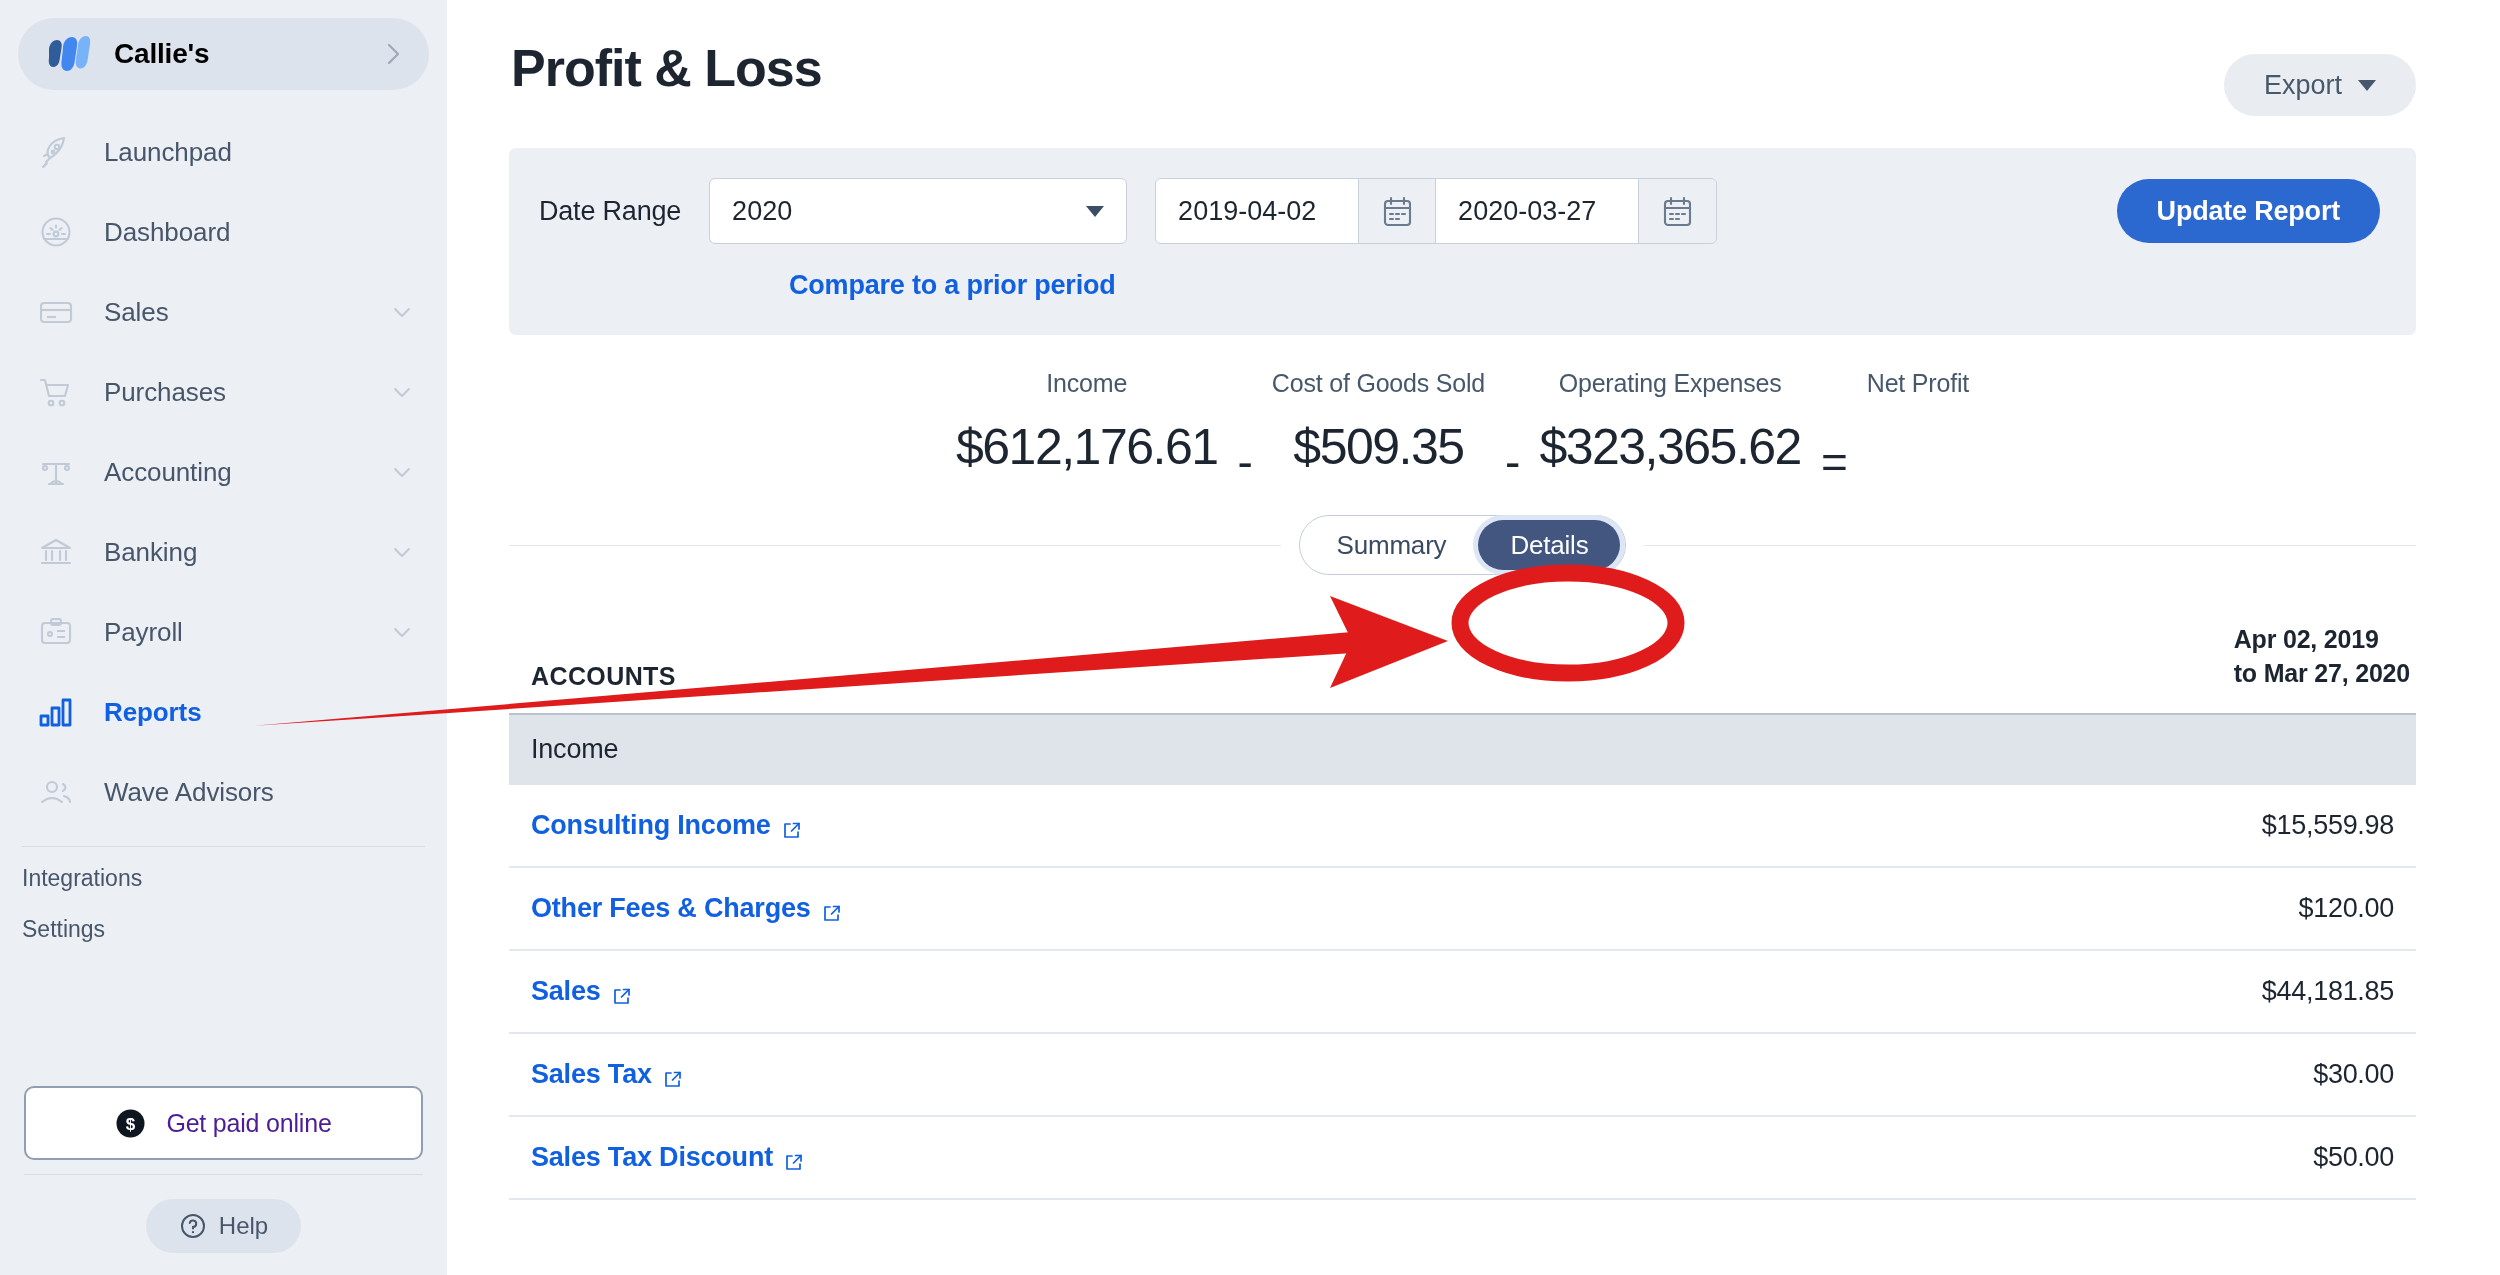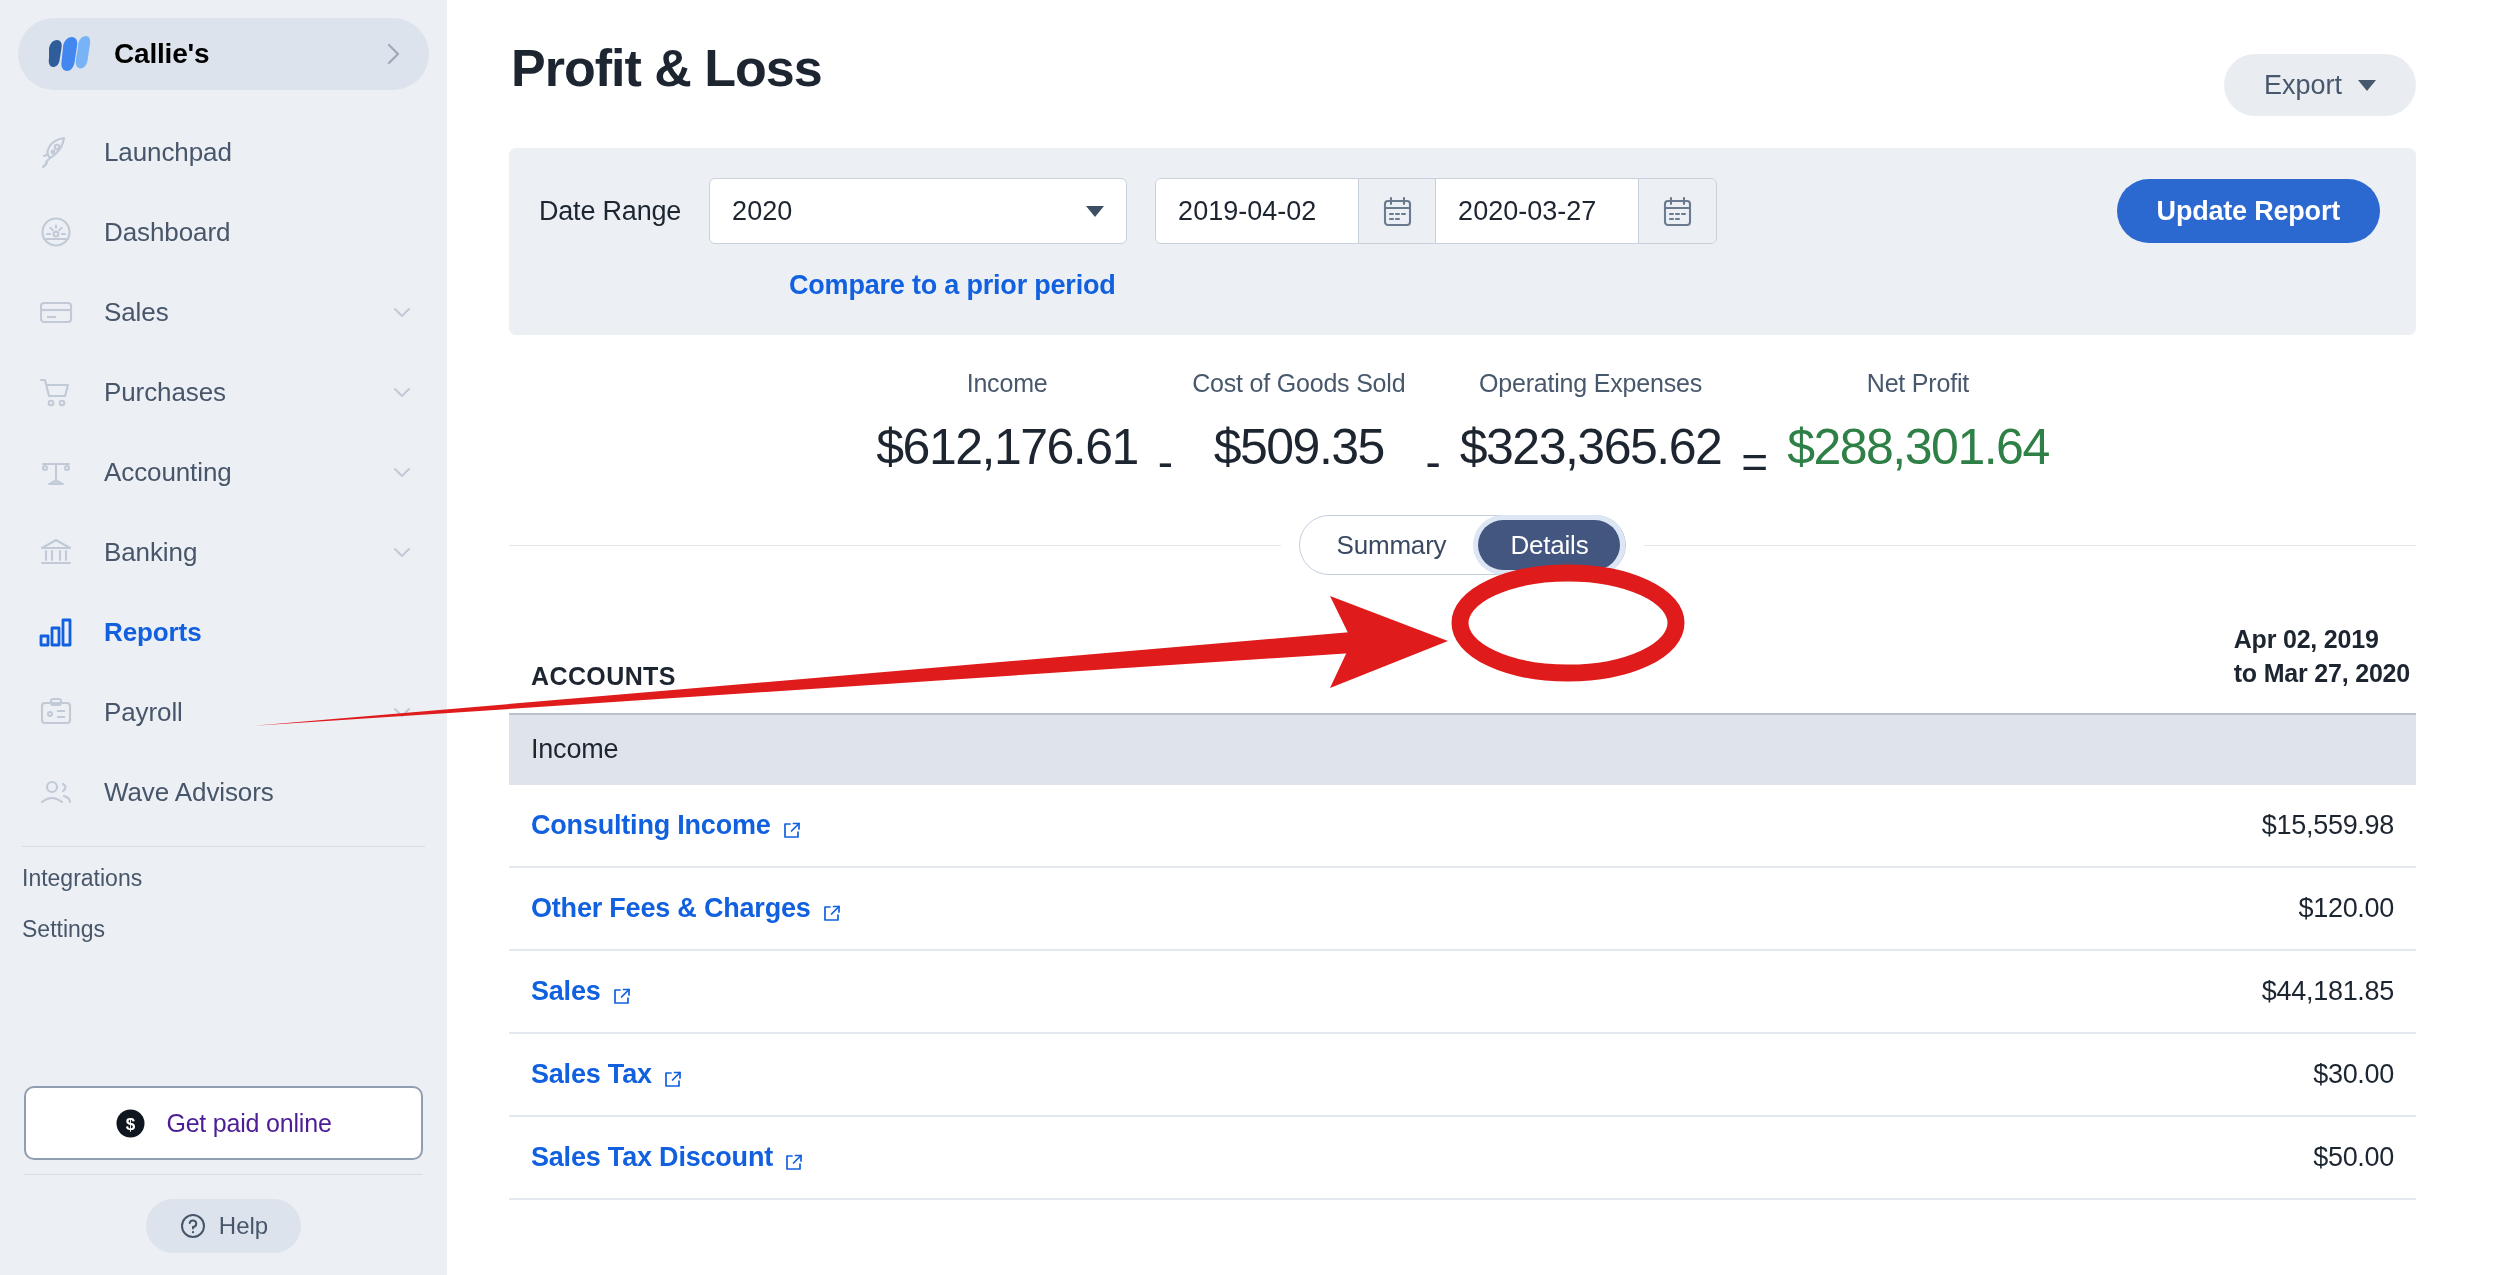--- a/index.html
+++ b/index.html
@@ -495,7 +495,6 @@
       <span class="sum-op">=</span>
       <div class="sum-col">
         <span class="sum-label">Net Profit</span>
-        <span class="sum-value profit">$288,301.64</span>
       </div>
     </section>
 

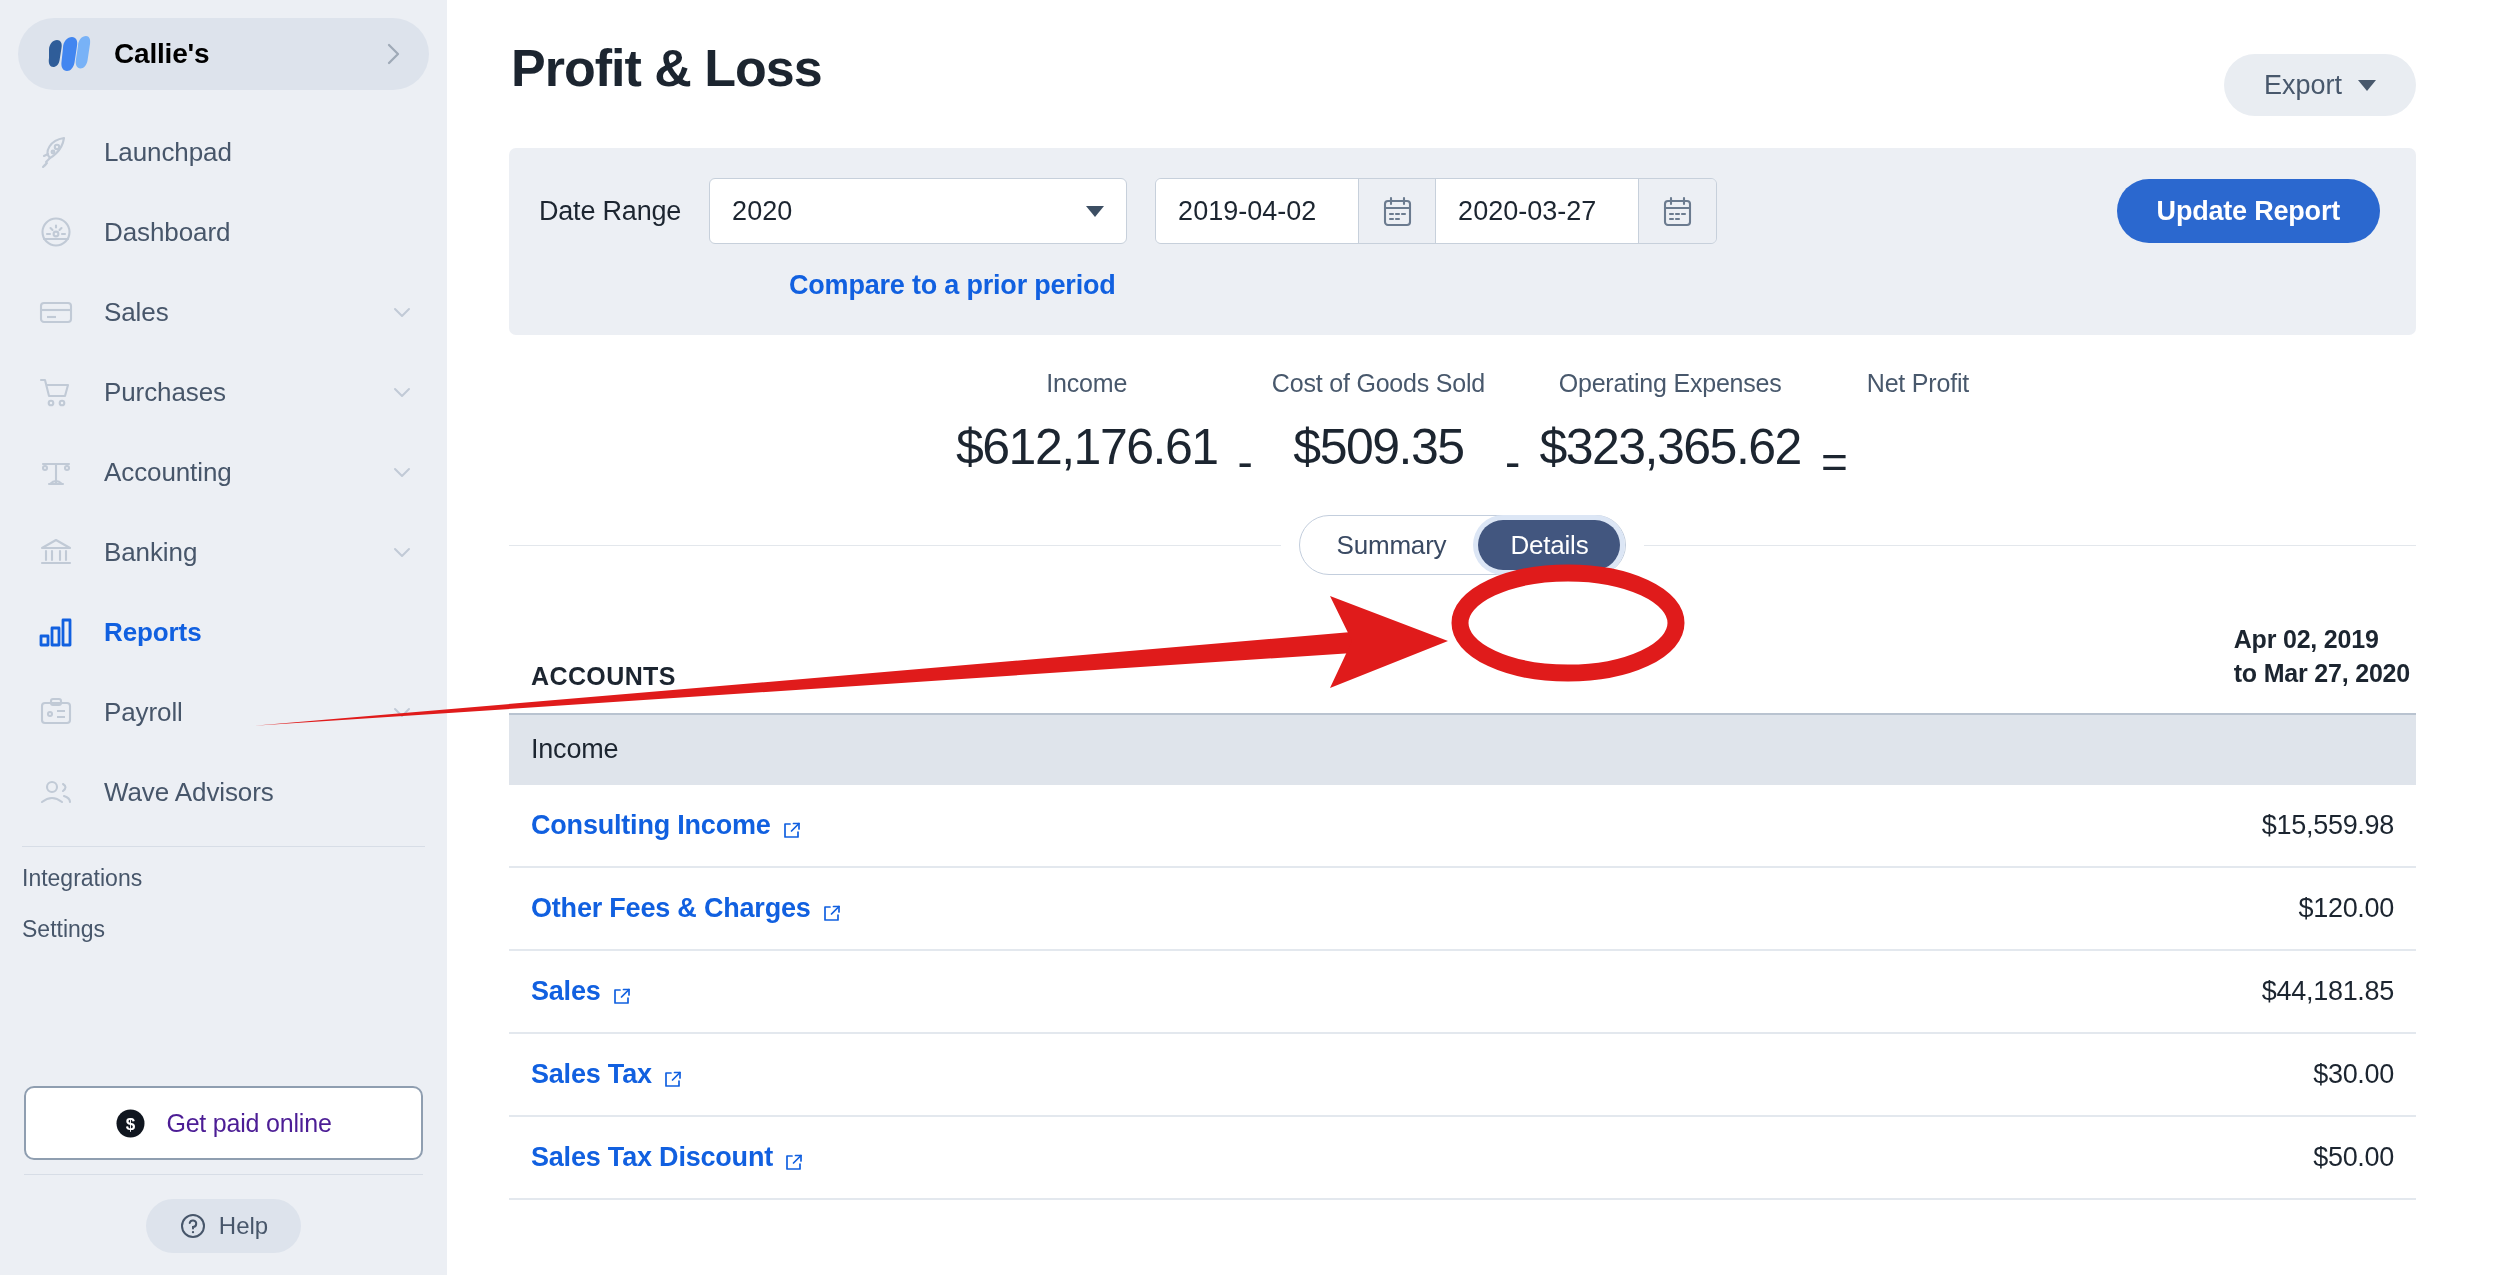--- a/index.html
+++ b/index.html
@@ -354,17 +354,6 @@
         </span>
       </div>
 
-      <div class="nav-item active">
-        <span class="nav-ico">
-          <svg viewBox="0 0 40 40" fill="none" stroke="currentColor" stroke-width="2.8" stroke-linejoin="round">
-            <rect x="5" y="24" width="7" height="9"></rect>
-            <rect x="16" y="16" width="7" height="17"></rect>
-            <rect x="27" y="8" width="7" height="25"></rect>
-          </svg>
-        </span>
-        <span class="nav-label">Reports</span>
-      </div>
-
       <div class="nav-item">
         <span class="nav-ico">
           <svg viewBox="0 0 40 40" fill="none" stroke="currentColor" stroke-width="2.1" stroke-linejoin="round">
@@ -380,6 +369,17 @@
               <polyline points="4,8 11,15 18,8"></polyline>
             </svg>
         </span>
+      </div>
+
+      <div class="nav-item active">
+        <span class="nav-ico">
+          <svg viewBox="0 0 40 40" fill="none" stroke="currentColor" stroke-width="2.8" stroke-linejoin="round">
+            <rect x="5" y="24" width="7" height="9"></rect>
+            <rect x="16" y="16" width="7" height="17"></rect>
+            <rect x="27" y="8" width="7" height="25"></rect>
+          </svg>
+        </span>
+        <span class="nav-label">Reports</span>
       </div>
 
       <div class="nav-item">

